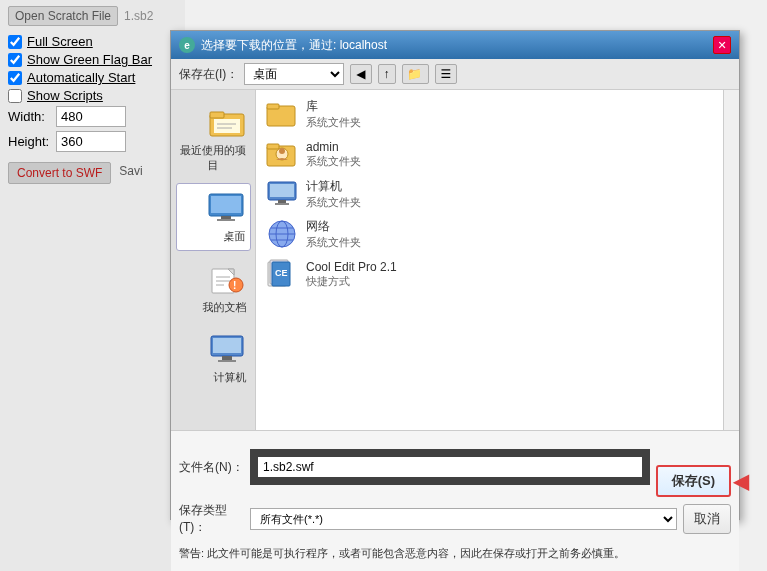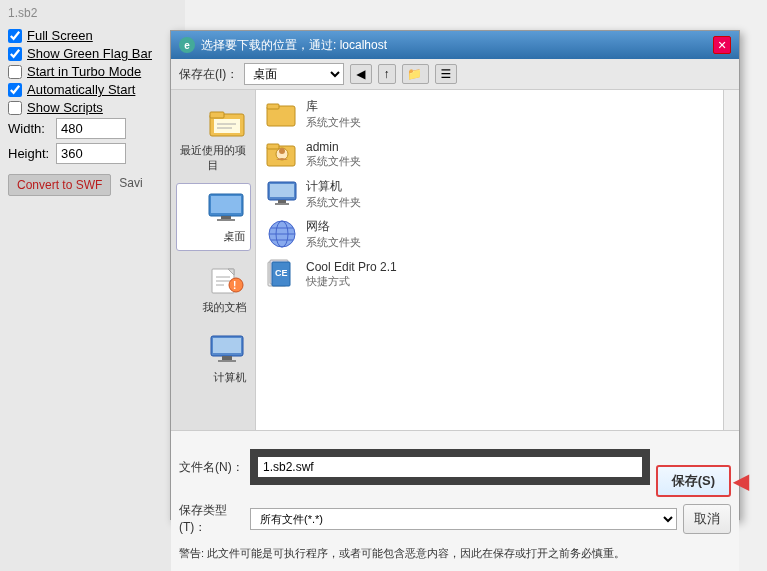--- a/index.html
+++ b/index.html
@@ -362,6 +362,7 @@
 
 <div class="left-panel">
   <div class="top-bar">
+    <button class="open-file-btn">Open Scratch File</button>
     <span>1.sb2</span>
   </div>
 

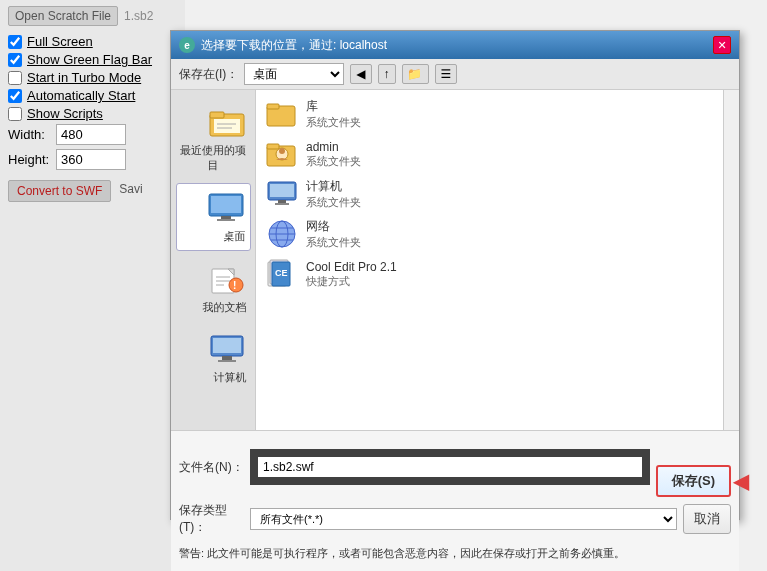--- a/index.html
+++ b/index.html
@@ -376,10 +376,6 @@
     <label for="greenflag">Show Green Flag Bar</label>
   </div>
 
-  <div class="checkbox-row">
-    <input type="checkbox" id="turbo" style="">
-    <label for="turbo">Start in Turbo Mode</label>
-  </div>
 
   <div class="checkbox-row">
     <input type="checkbox" id="autostart" checked="" style="">

